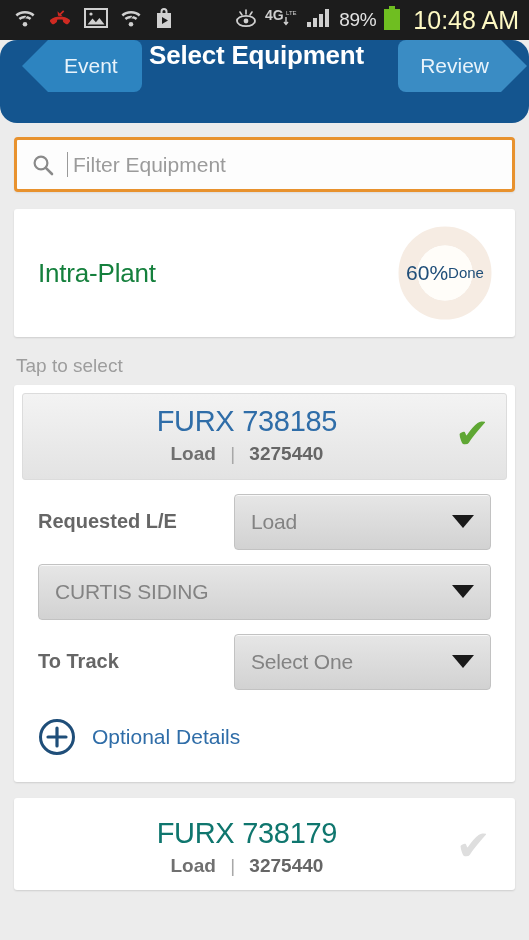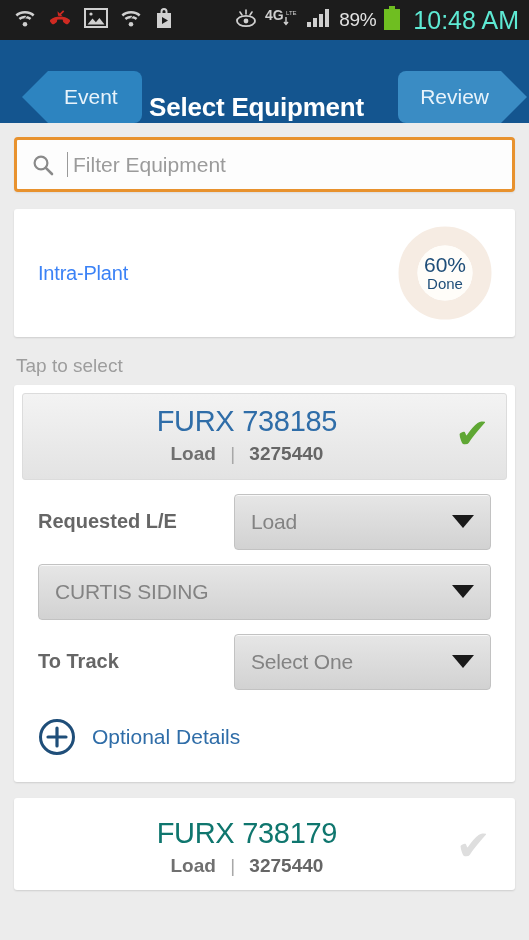--- a/index.html
+++ b/index.html
@@ -30,7 +30,7 @@
   }
   .sb-clock {
     font-size: 25px;
-    color: #5eead4;
+    color: #fef9c3;
     margin-left: 5px;
     letter-spacing: 0px;
   }

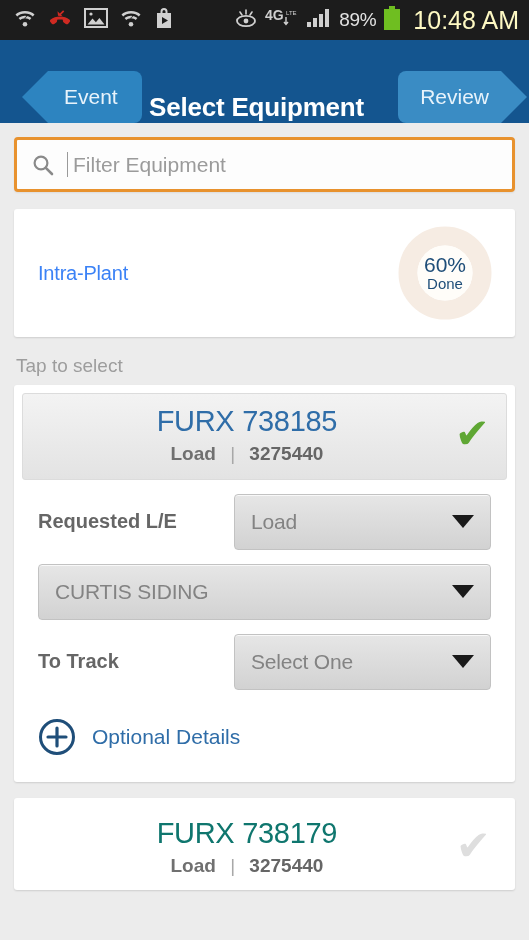--- a/index.html
+++ b/index.html
@@ -41,7 +41,8 @@
     background: #14558f;
     position: relative;
     display: flex;
-    align-items: flex-end;
+    align-items: flex-start;
+    border-radius: 17px;
   }
   .nav-title {
     position: absolute;

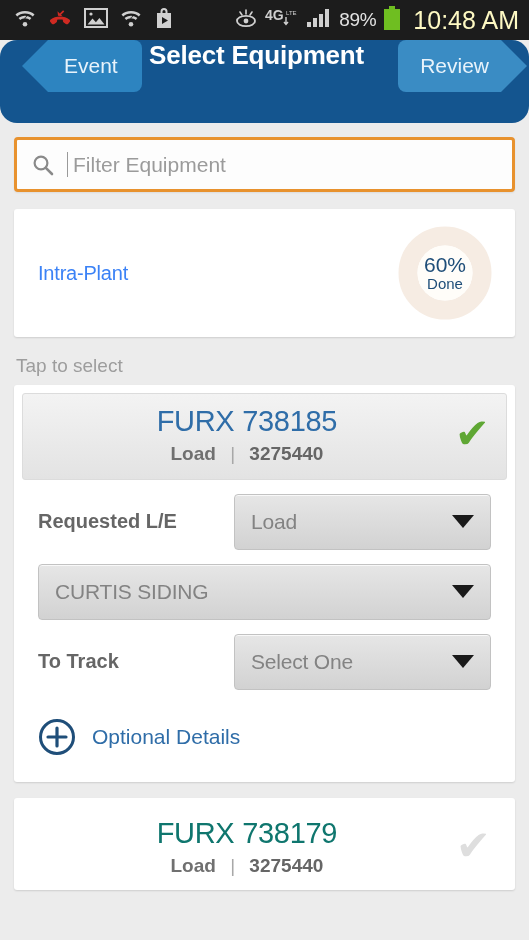--- a/index.html
+++ b/index.html
@@ -138,8 +138,8 @@
     padding: 0 22px 0 24px;
   }
   .group-title {
-    font-size: 20px;
-    color: #3b82f6;
+    font-size: 26px;
+    color: #15803d;
     flex: 1;
     letter-spacing: -0.2px;
   }

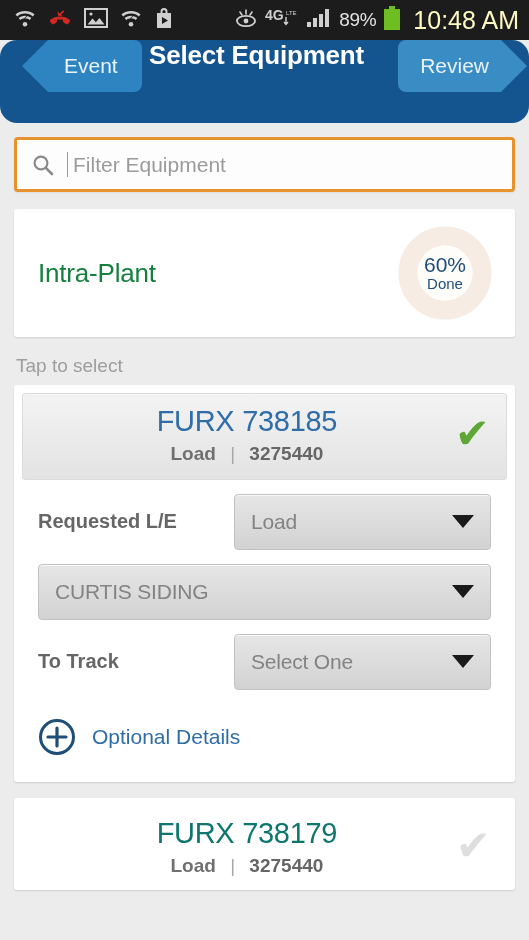--- a/index.html
+++ b/index.html
@@ -148,7 +148,6 @@
     position: absolute;
     inset: 0;
     display: flex;
-    flex-direction: column;
     align-items: center;
     justify-content: center;
     line-height: 1.05;

